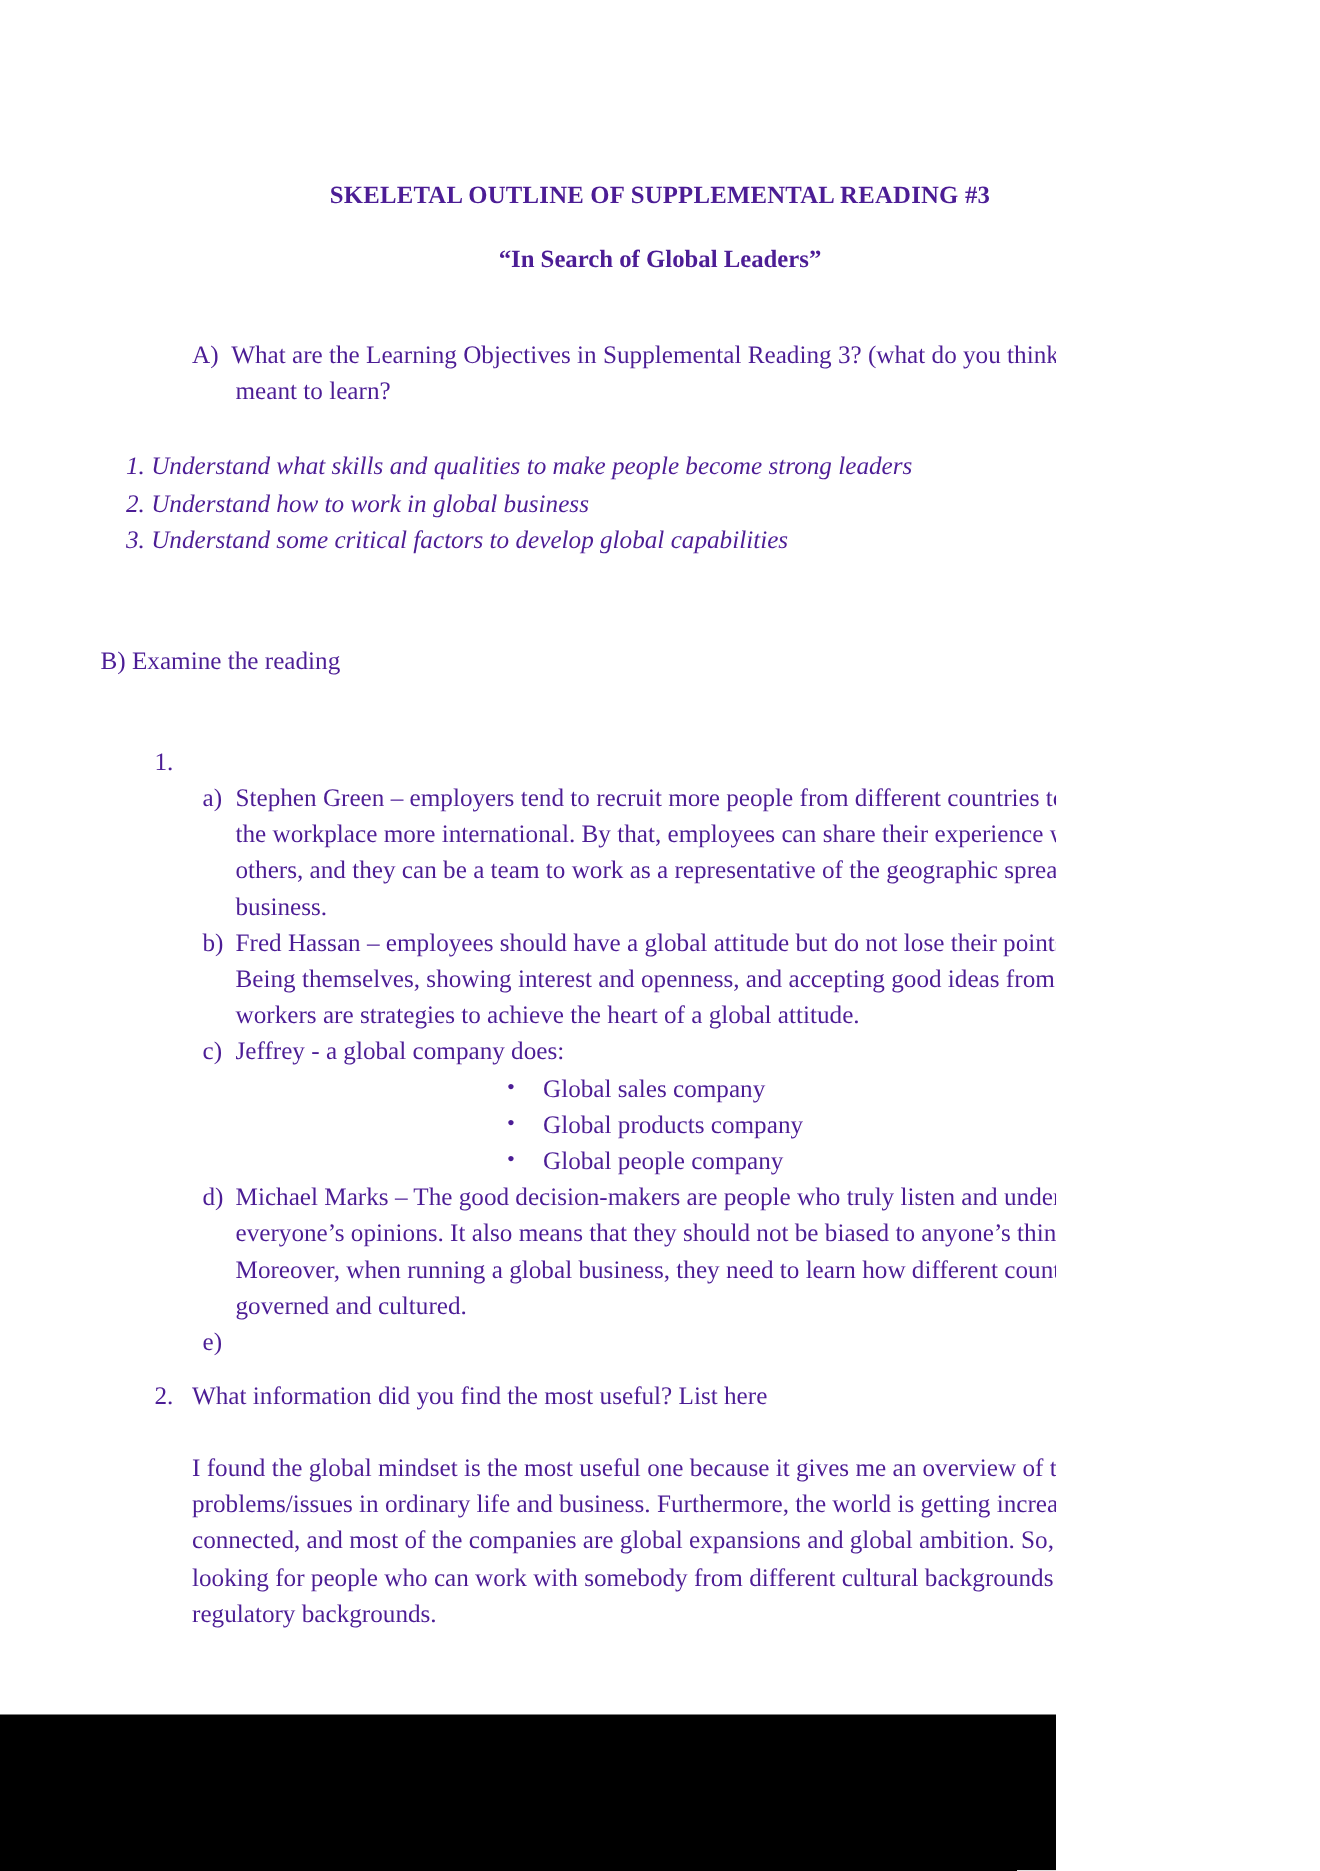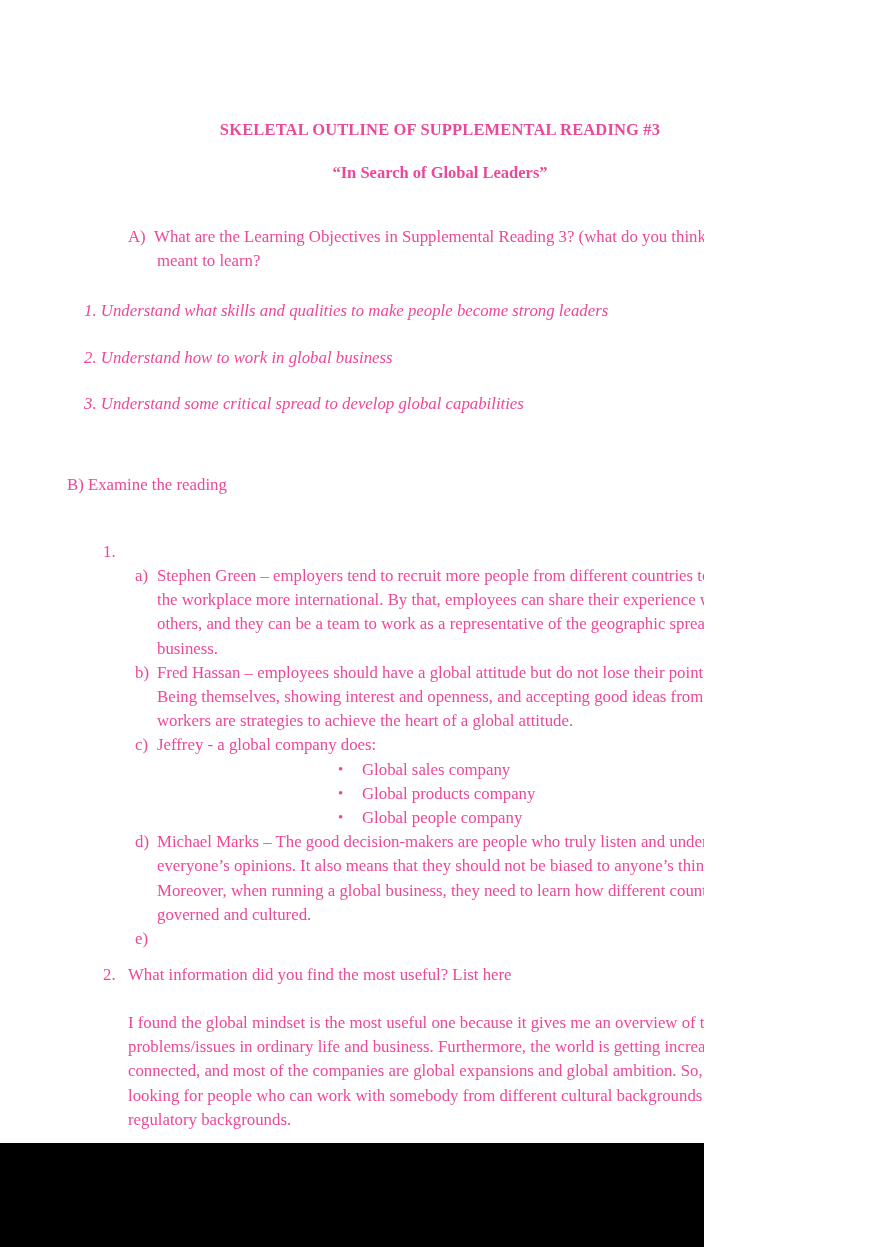--- a/index.html
+++ b/index.html
@@ -13,7 +13,7 @@
     height: 1247px;
     background: #ffffff;
     font-family: "Liberation Serif", "DejaVu Serif", serif;
-    color: #ec4899;
+    color: #4c1d95;
     overflow: hidden;
     box-sizing: border-box;
   }

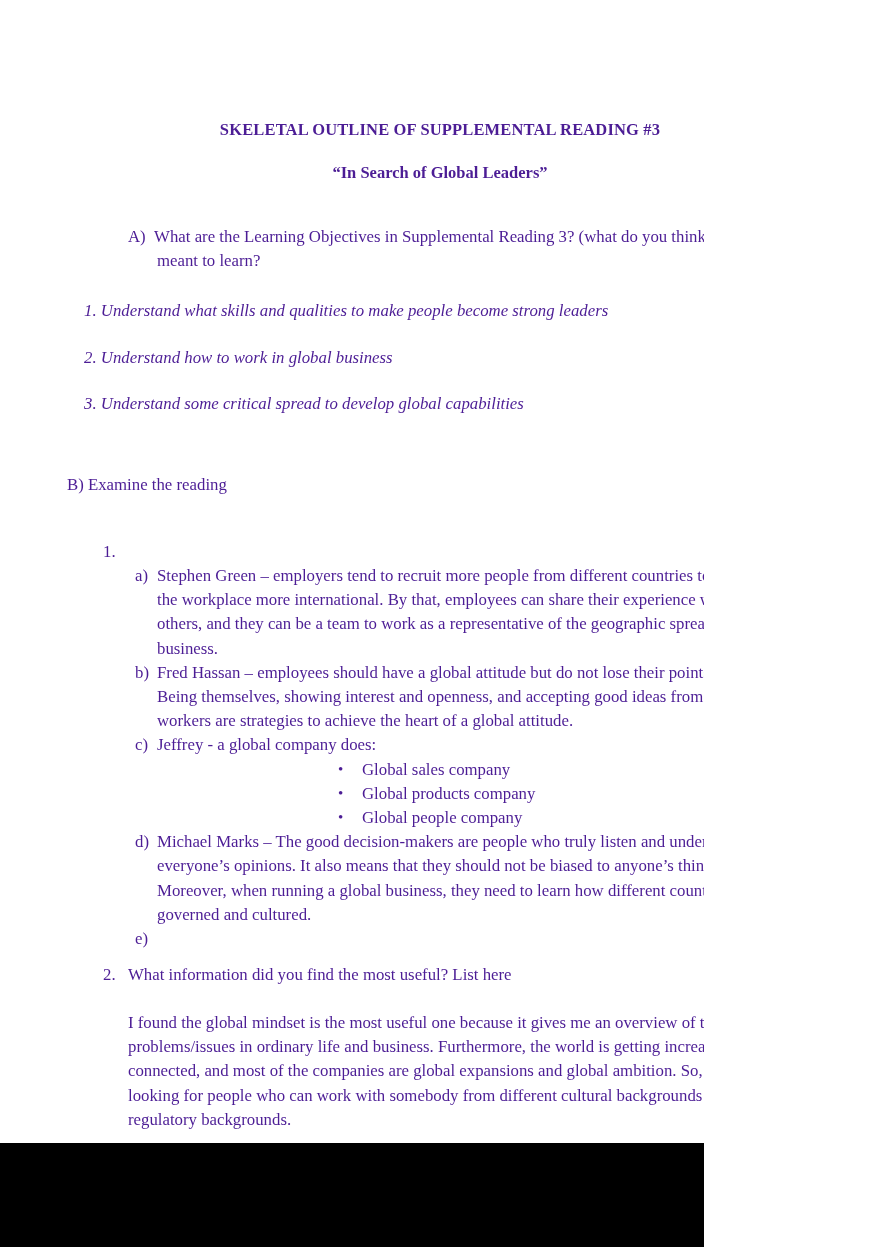--- a/index.html
+++ b/index.html
@@ -71,7 +71,6 @@
     position: relative;
     padding-left: 105px;
     padding-right: 108px;
-    margin-top: 22px;
     text-indent: -21px;
   }
   .flat-list li:first-child { margin-top: 26px; }

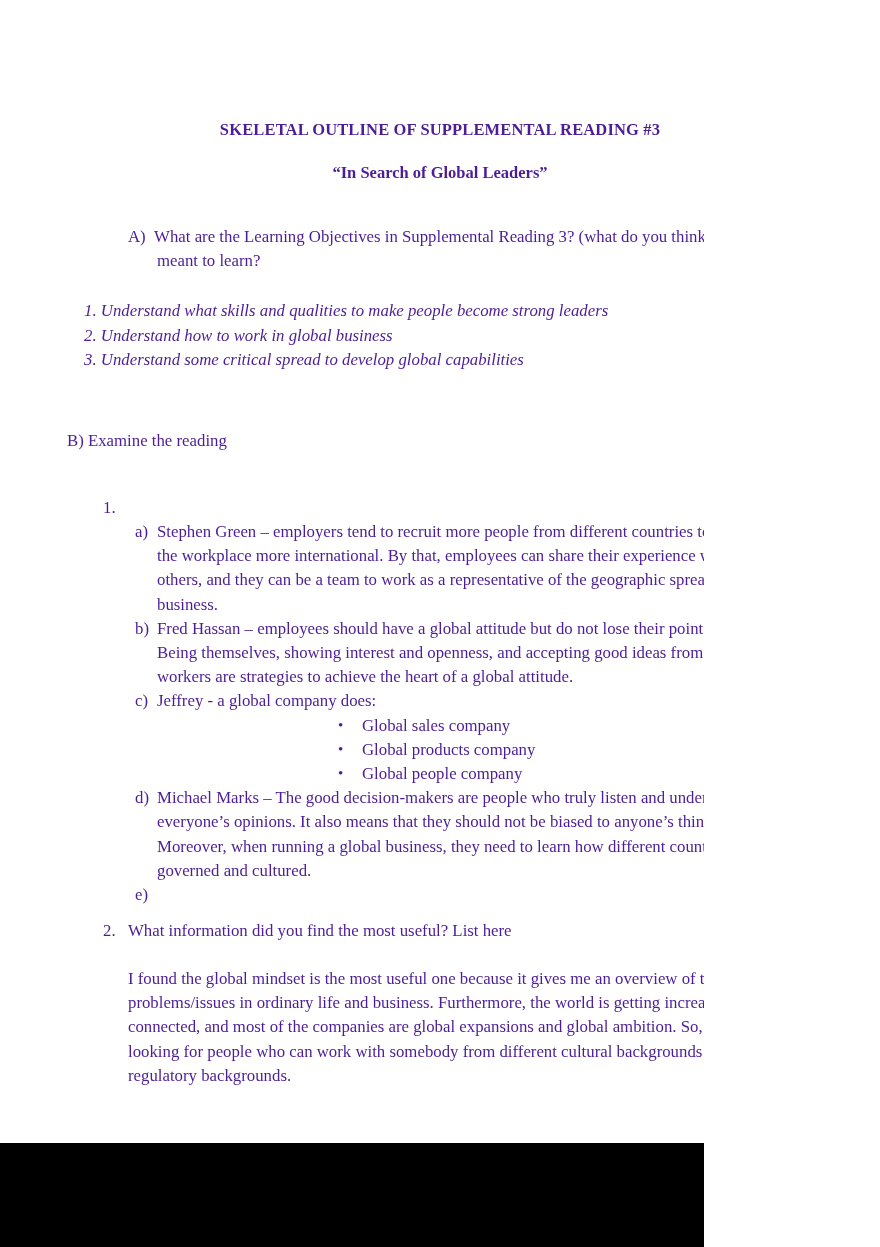--- a/index.html
+++ b/index.html
@@ -184,7 +184,7 @@
         <span>2.</span>&nbsp;<span>Understand how to work in global business</span>
       </li>
       <li>
-        <span>3.</span>&nbsp;<span>Understand some critical spread to develop global capabilities</span>
+        <span>3.</span>&nbsp;<span>Understand some critical factors to develop global capabilities</span>
       </li>
     </ul>
 

